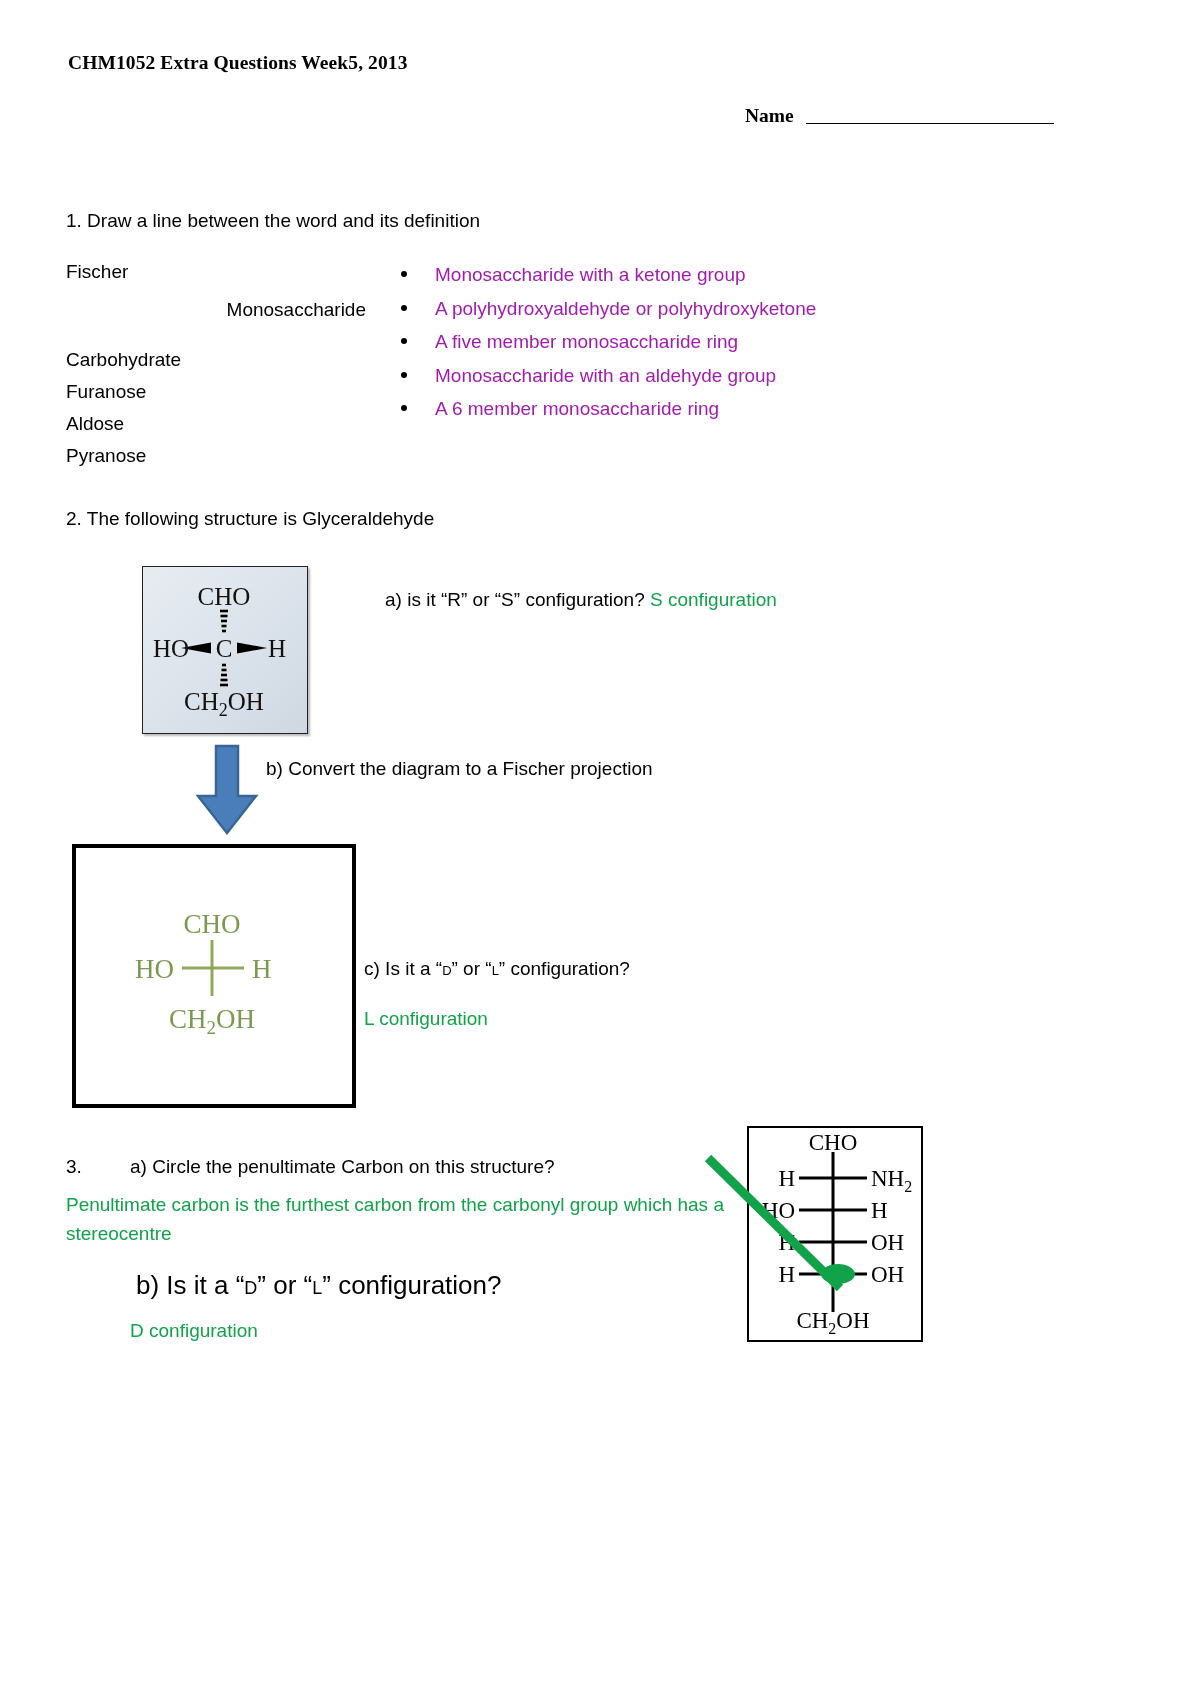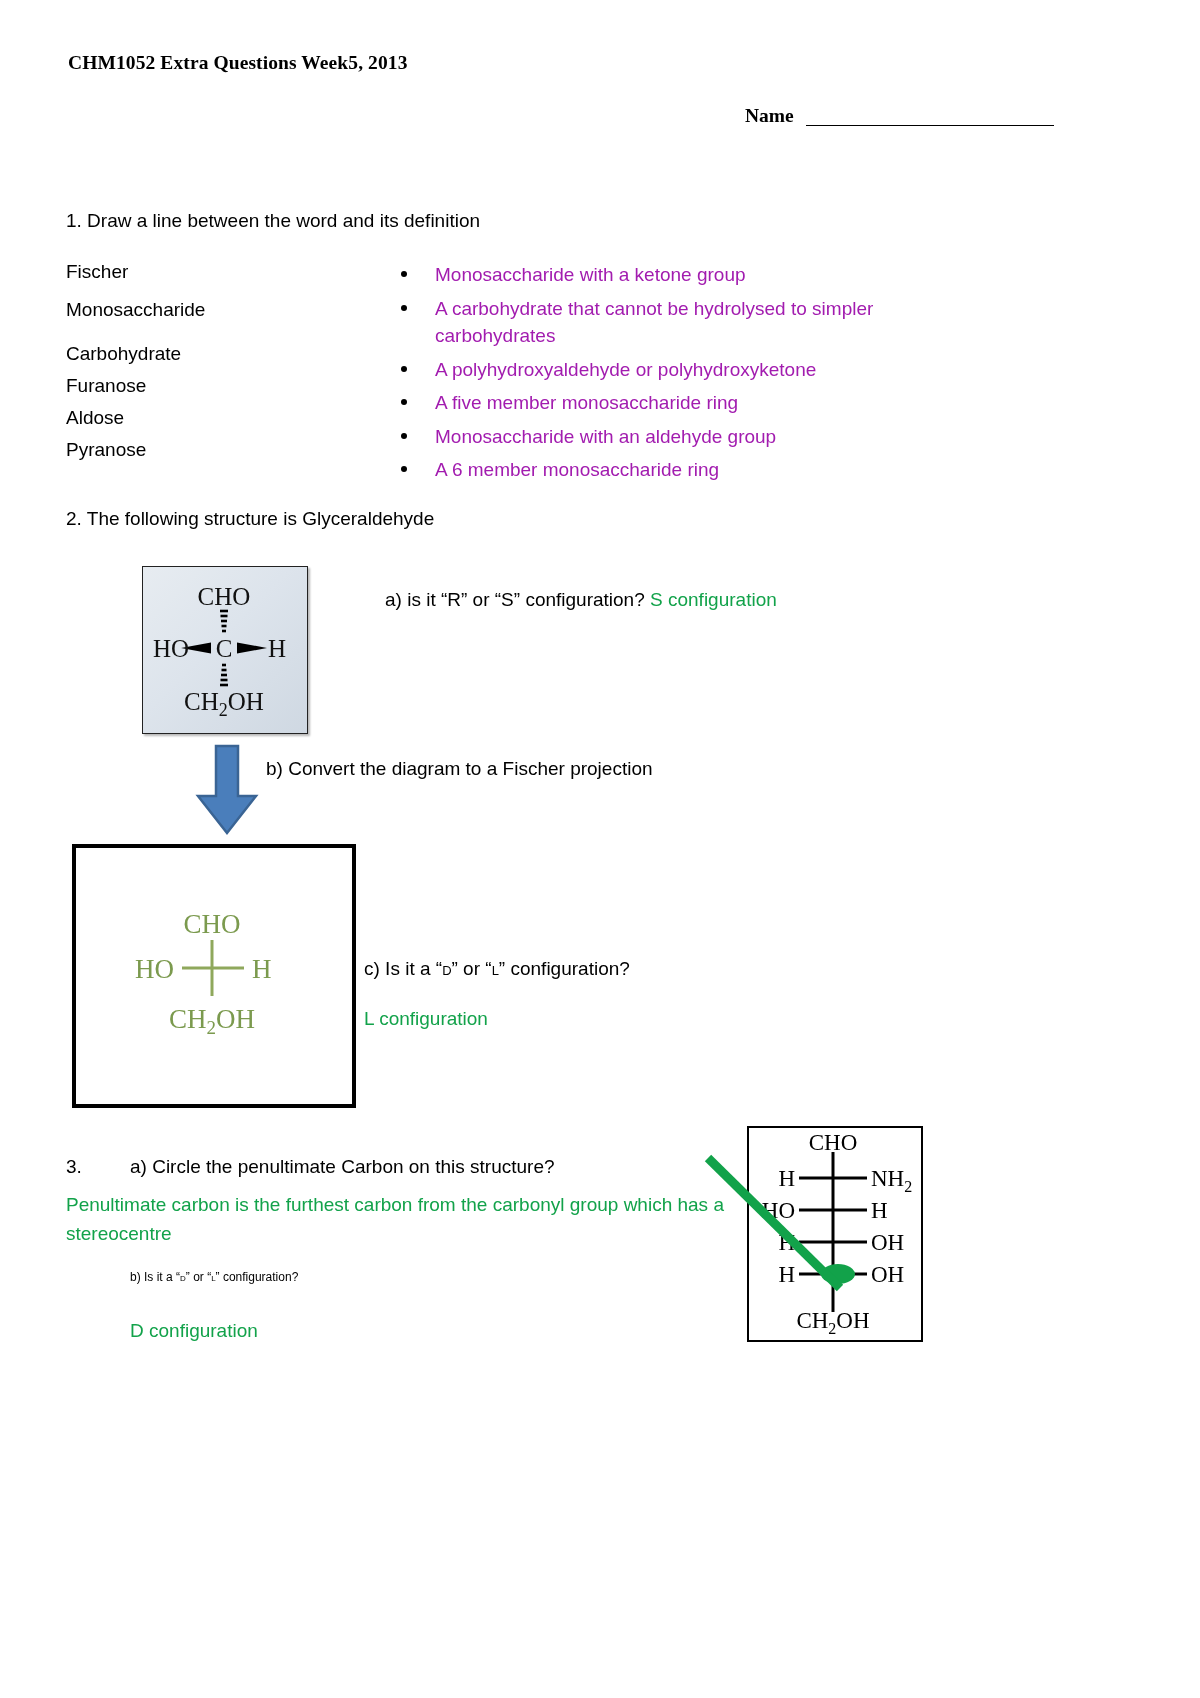--- a/index.html
+++ b/index.html
@@ -35,7 +35,7 @@
     left: 745px;
     top: 105px;
     display: flex;
-    align-items: center;
+    align-items: flex-start;
     gap: 12px;
   }
   .name-label {

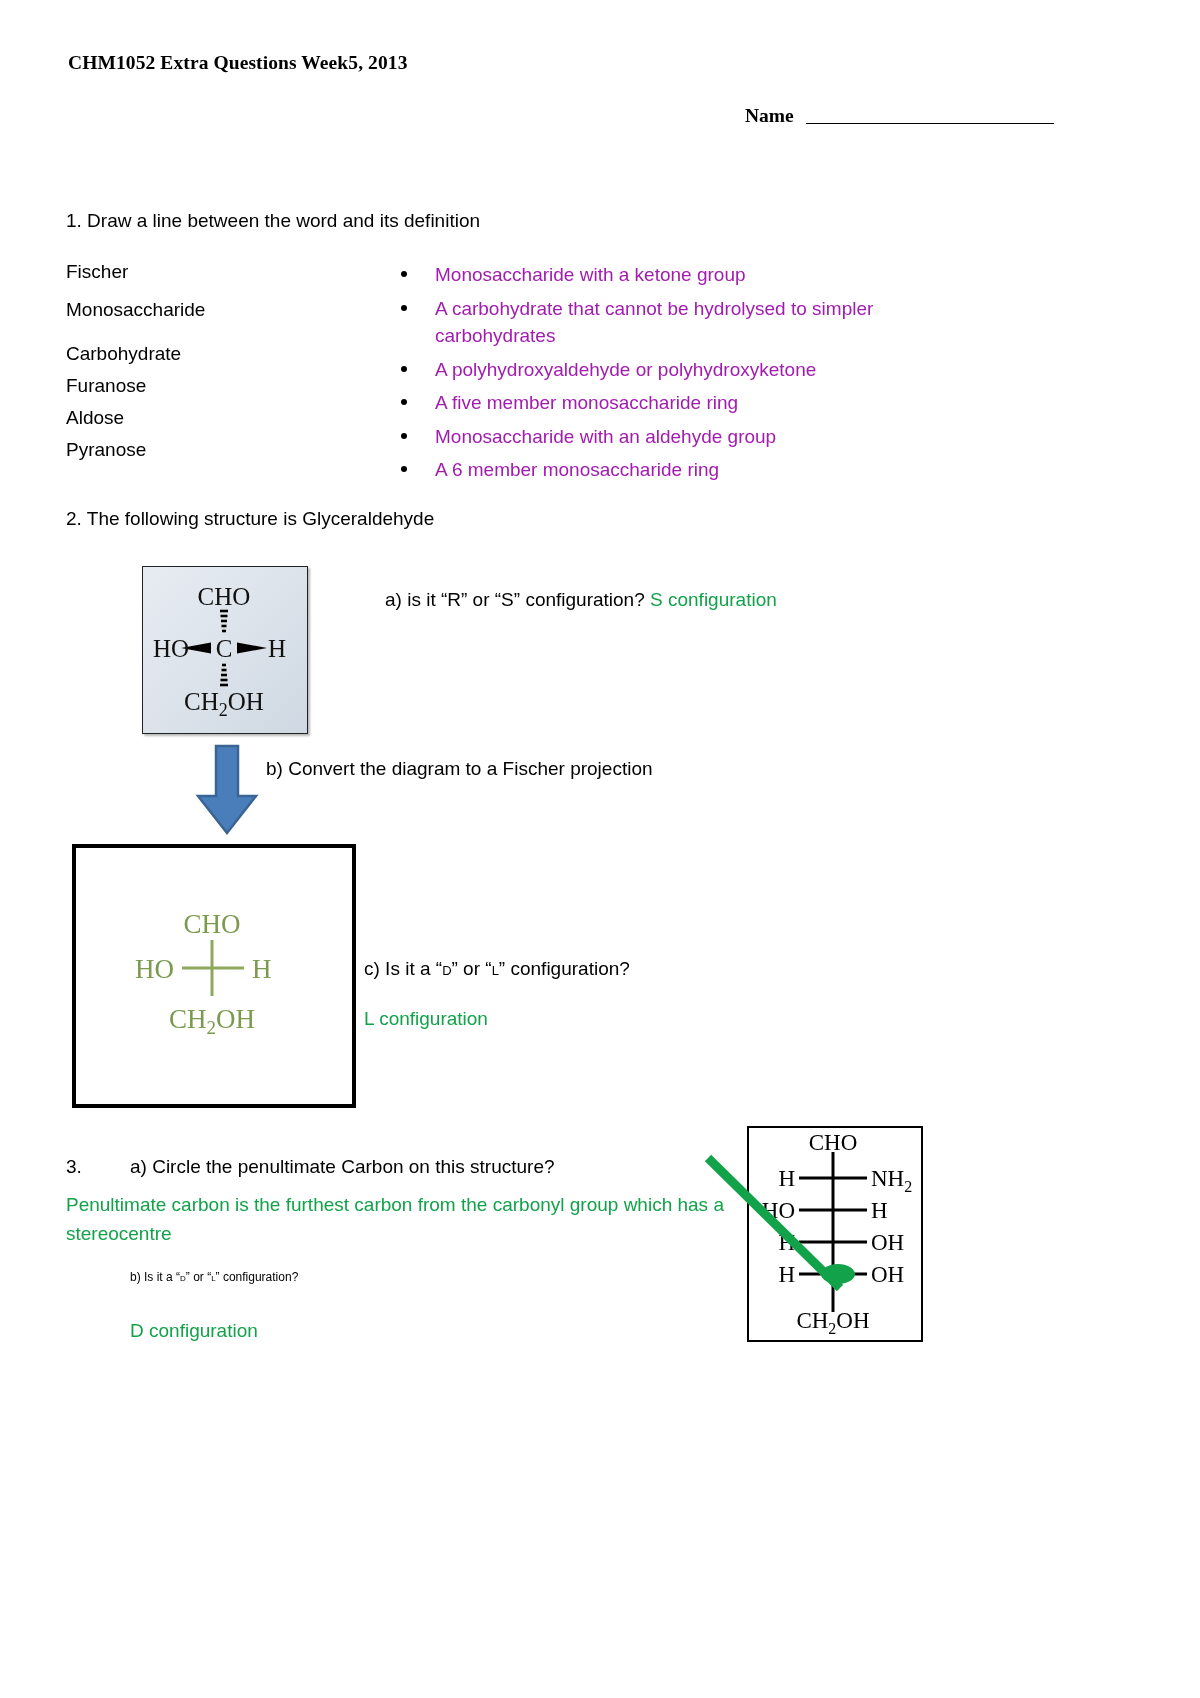--- a/index.html
+++ b/index.html
@@ -75,7 +75,7 @@
     font-size: 19px;
   }
   .q1-words div { margin-bottom: 16px; }
-  .q1-words div:nth-child(2) { margin-bottom: 22px; }
+  .q1-words div:nth-child(2) { margin-bottom: 28px; text-align: right; }
   .q1-words div:nth-child(3),
   .q1-words div:nth-child(4),
   .q1-words div:nth-child(5) { margin-bottom: 10px; }

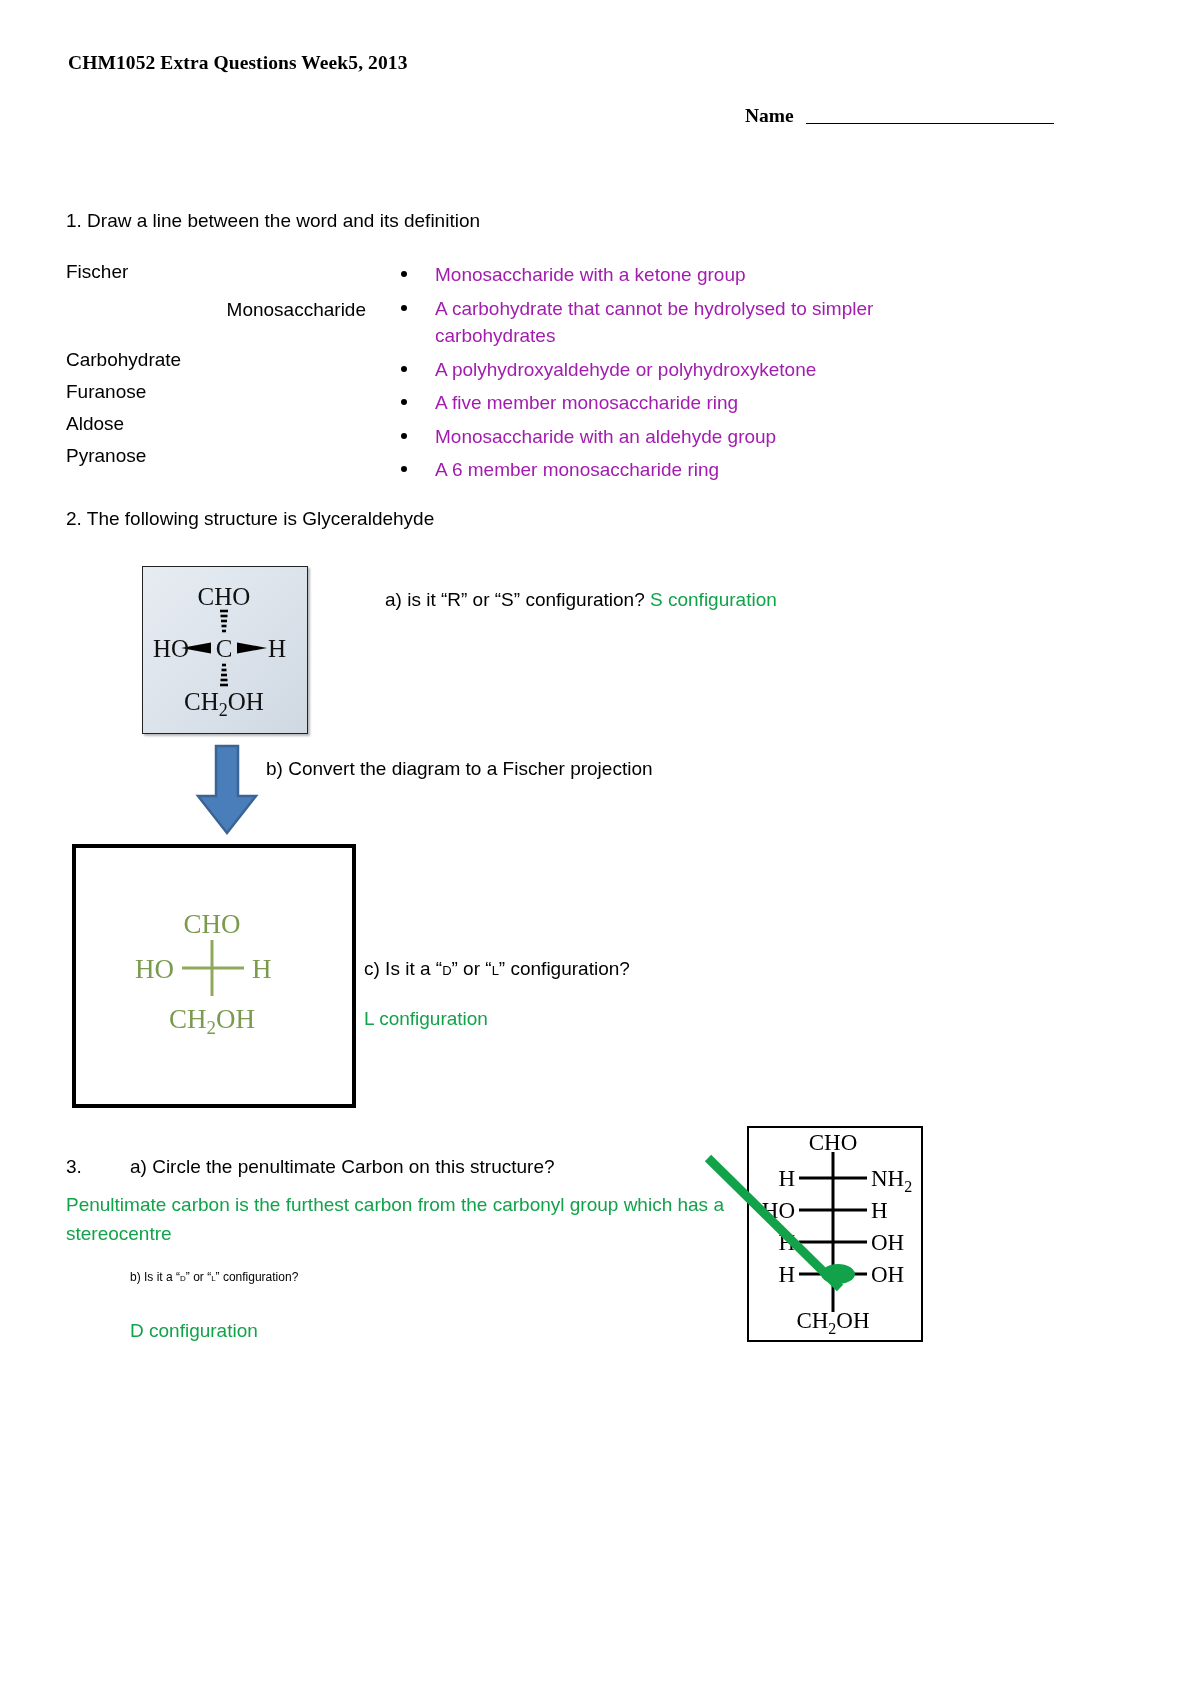--- a/index.html
+++ b/index.html
@@ -264,7 +264,6 @@
 
   <ul class="q1-defs">
     <li>Monosaccharide with a ketone group</li>
-    <li>A carbohydrate that cannot be hydrolysed to simpler carbohydrates</li>
     <li>A polyhydroxyaldehyde or polyhydroxyketone</li>
     <li>A five member monosaccharide ring</li>
     <li>Monosaccharide with an aldehyde group</li>

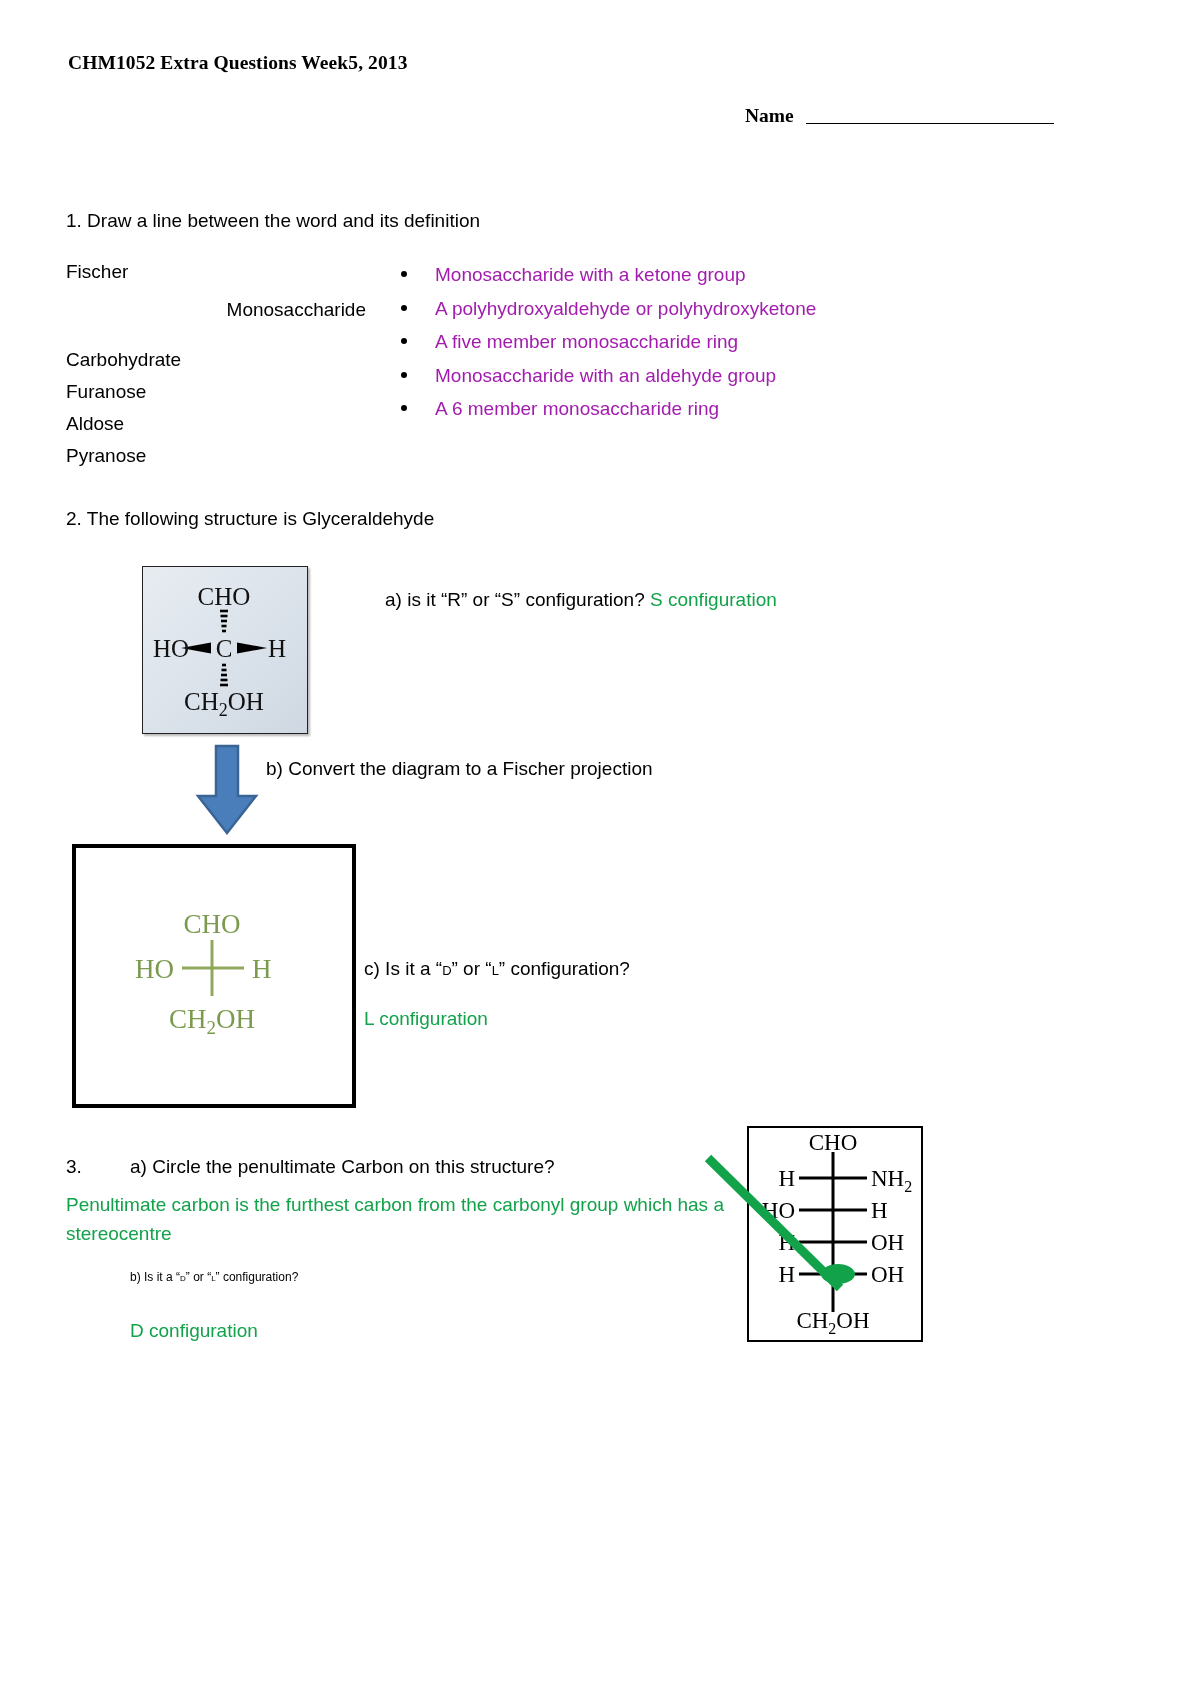--- a/index.html
+++ b/index.html
@@ -204,9 +204,9 @@
   }
   .q3-b {
     position: absolute;
-    left: 130px;
+    left: 136px;
     top: 1270px;
-    font-size: 12px;
+    font-size: 26px;
     white-space: nowrap;
   }
   .q3-b-ans {

